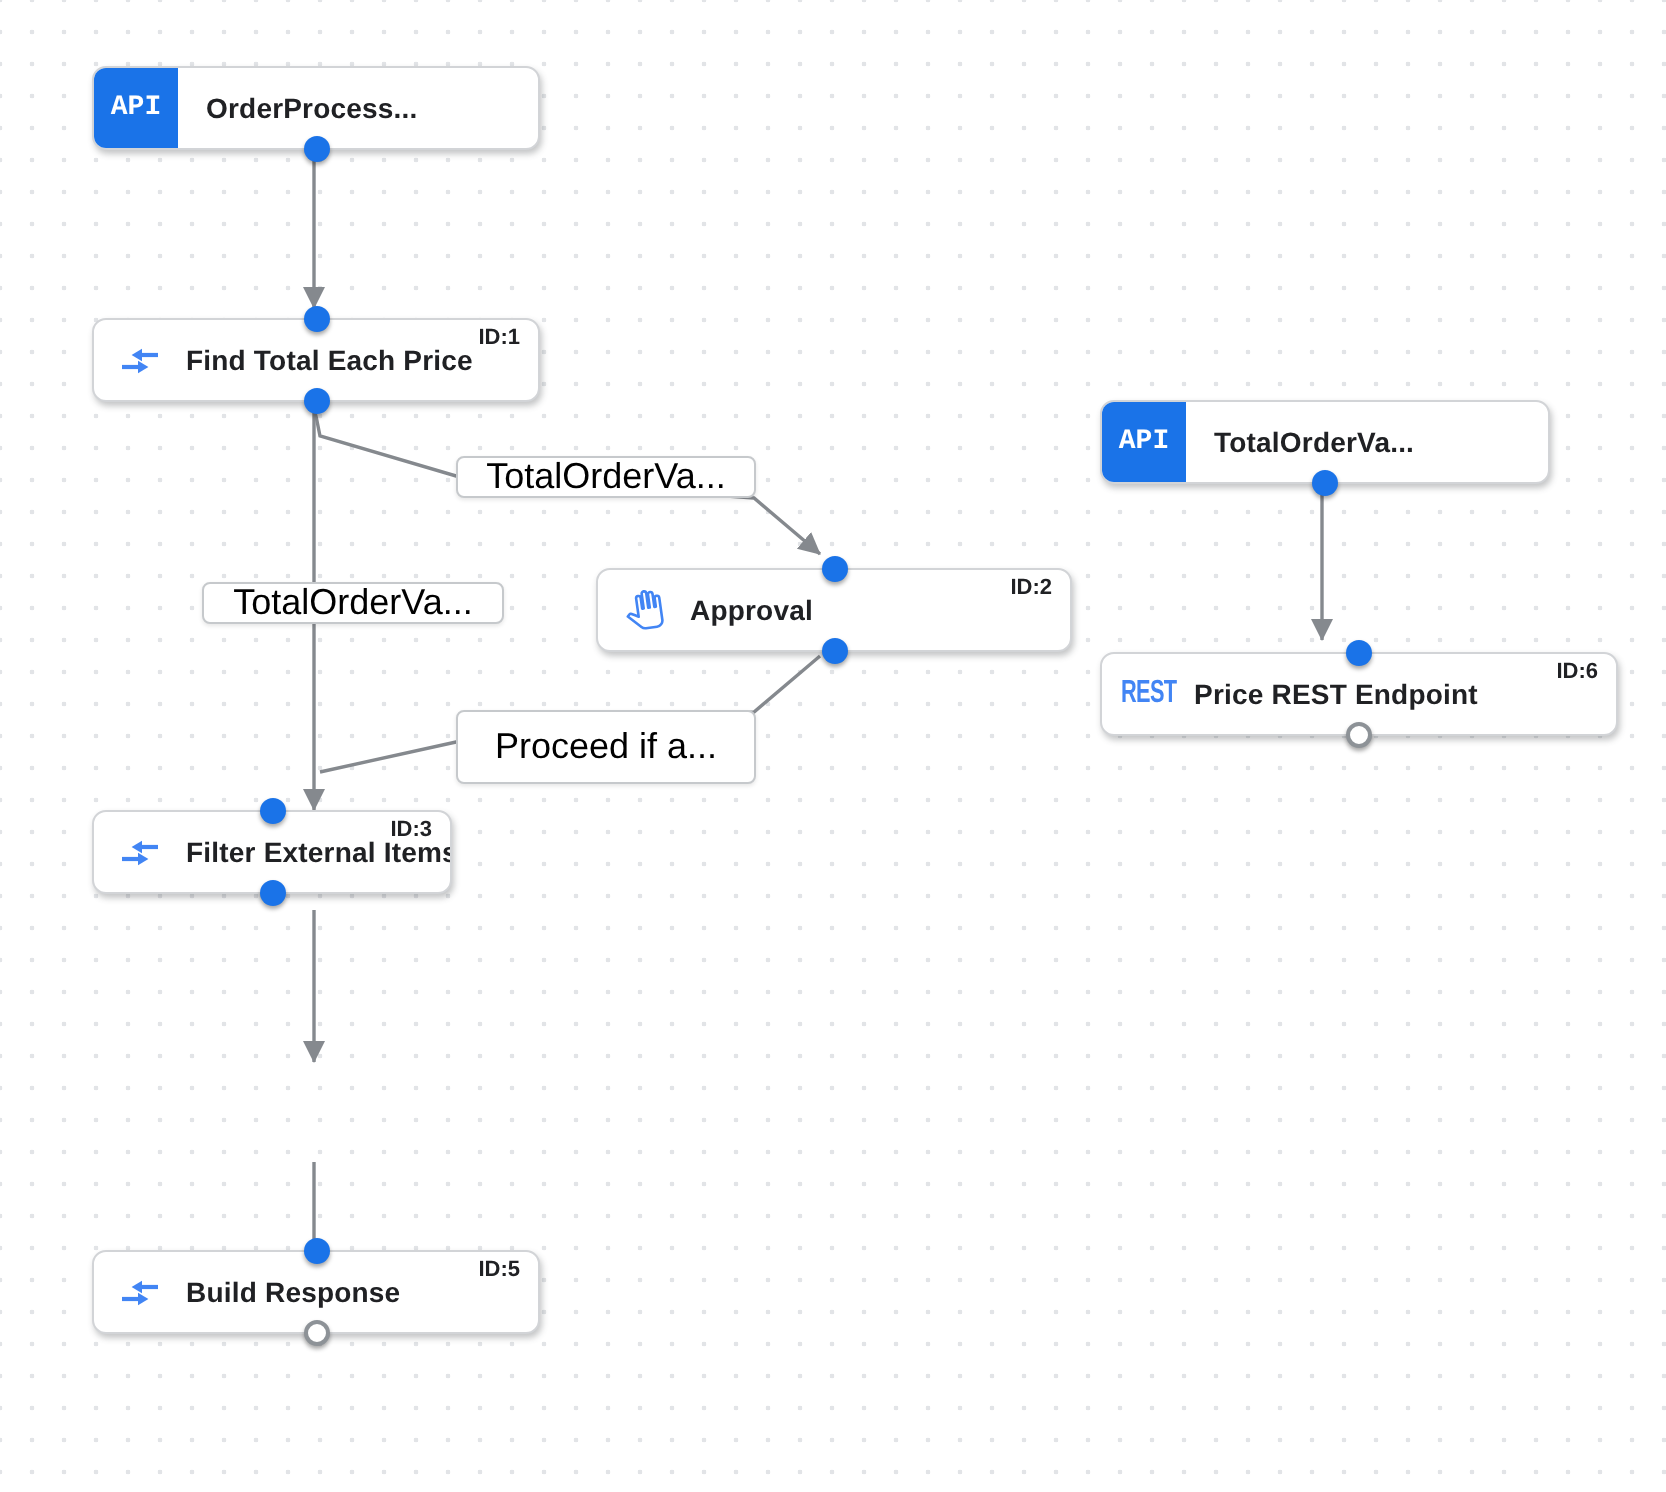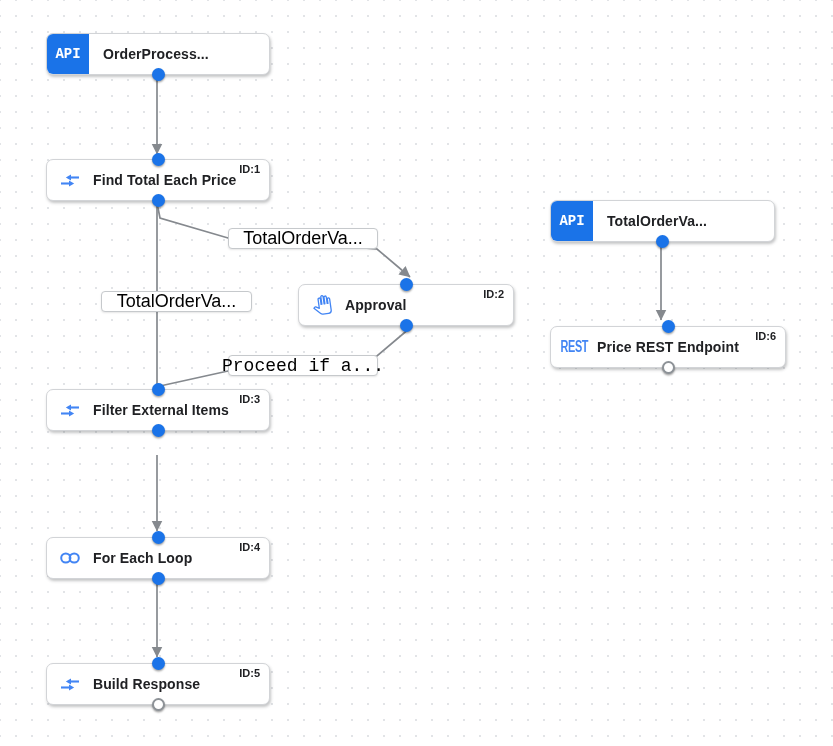--- a/index.html
+++ b/index.html
@@ -108,7 +108,7 @@
       <div class="port top connected"></div>
       <div class="port bottom connected"></div>
     </div>
-    <div class="node task" style="left: 298px; top: 284px; width: 216px; height: 42px;">
+    <div class="node task" style="left: 298px; top: 284px; width: 238px; height: 42px;">
       <span class="icon-wrap">
         <svg width="20" height="20" viewBox="0 0 24 24">
           <path transform="rotate(-8 12 12) scale(0.92) translate(1,1)" d="M23 5.5V20c0 2.2-1.8 4-4 4h-7.3c-1.08 0-2.1-.43-2.85-1.19L1 14.83s1.26-1.23 1.3-1.25c.22-.19.49-.29.79-.29.22 0 .42.06.6.16.04.01 4.31 2.46 4.31 2.46V4c0-.83.67-1.5 1.5-1.5S11 3.17 11 4v7h1V1.5c0-.83.67-1.5 1.5-1.5S15 .67 15 1.5V11h1V2.5c0-.83.67-1.5 1.5-1.5s1.5.67 1.5 1.5V11h1V5.5c0-.83.67-1.5 1.5-1.5s1.5.67 1.5 1.5z" fill="none" stroke="#4285f4" stroke-width="1.7" stroke-linejoin="round"></path>

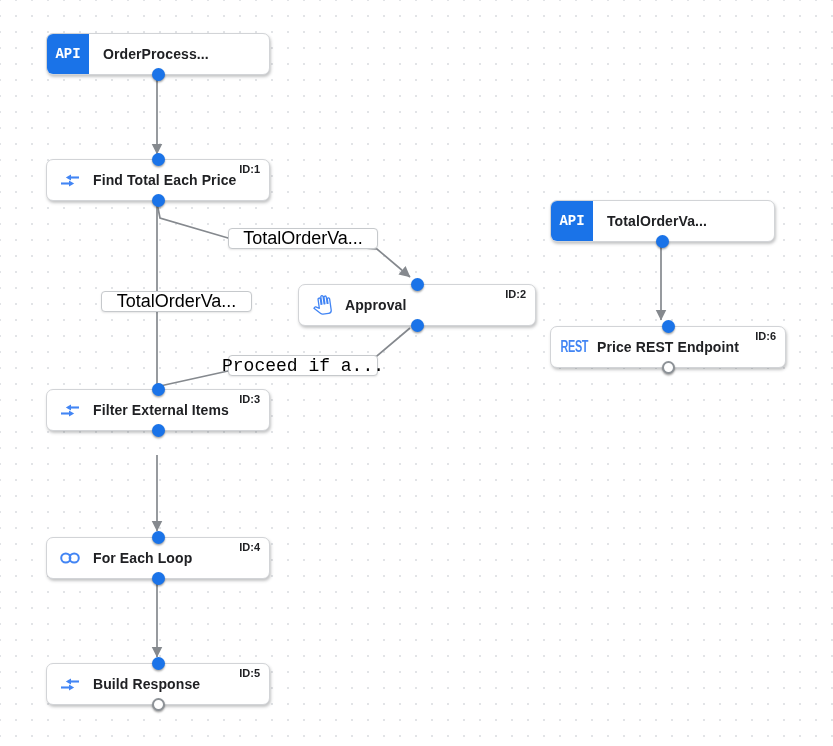--- a/index.html
+++ b/index.html
@@ -124,7 +124,7 @@
       <span class="label">TotalOrderVa...</span>
       <div class="port bottom connected"></div>
     </div>
-    <div class="node task" style="left: 550px; top: 326px; width: 236px; height: 42px;">
+    <div class="node task" style="left: 550px; top: 326px; width: 259px; height: 42px;">
       <span class="icon-wrap">
         <span class="rest-badge">REST</span>
       </span>

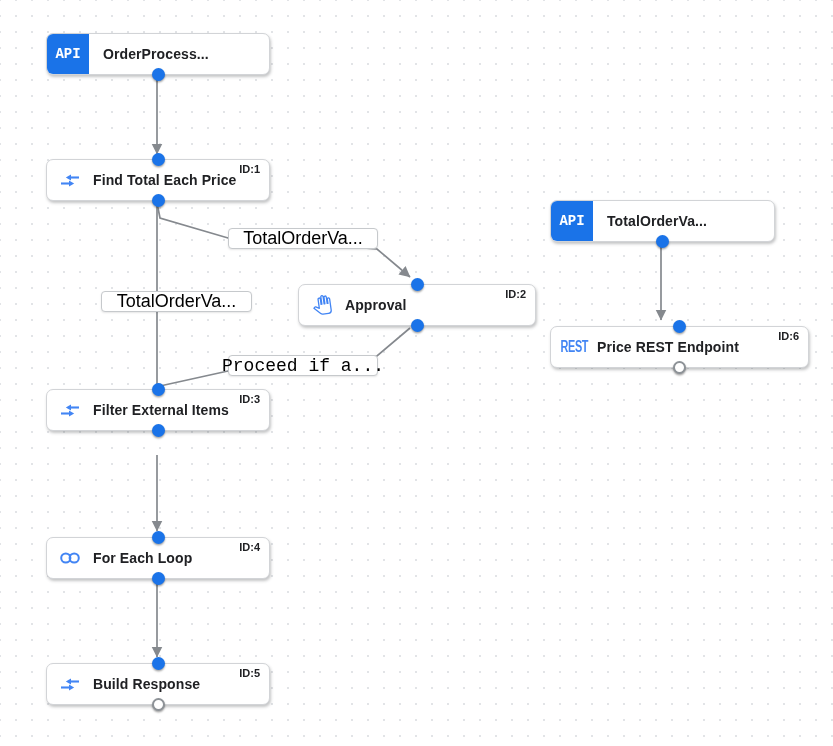--- a/index.html
+++ b/index.html
@@ -181,7 +181,7 @@
     </div>
     <div class="edge-label" style="left: 228px; top: 228px; width: 150px; height: 21px;">TotalOrderVa...</div>
     <div class="edge-label" style="left: 101px; top: 291px; width: 151px; height: 21px;">TotalOrderVa...</div>
-    <div class="edge-label" style="left: 228px; top: 355px; width: 150px; height: 21px; font-family: Liberation Mono, monospace;">Proceed if a...</div>
+    <div class="edge-label" style="left: 228px; top: 355px; width: 150px; height: 37px;">Proceed if a...</div>
   </div>
 
 </body></html>

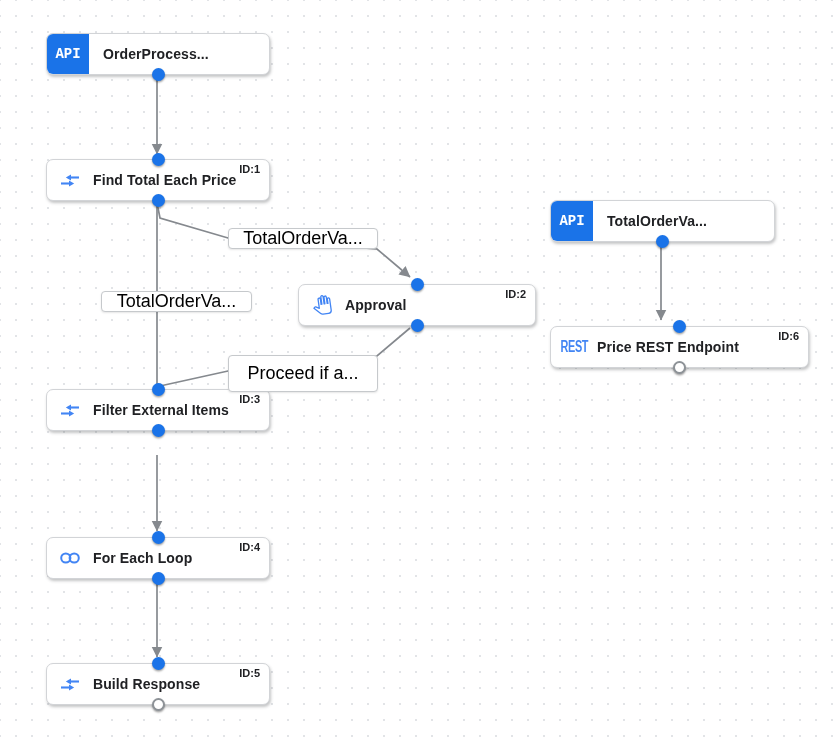--- a/index.html
+++ b/index.html
@@ -133,7 +133,7 @@
       <div class="port top connected"></div>
       <div class="port bottom open"></div>
     </div>
-    <div class="node task" style="left: 46px; top: 389px; width: 224px; height: 42px;">
+    <div class="node task" style="left: 46px; top: 405px; width: 180px; height: 42px;">
       <span class="icon-wrap">
         <svg width="20" height="15" viewBox="0 0 20 15">
           <g stroke="#4285f4" stroke-width="2.1" fill="#4285f4">

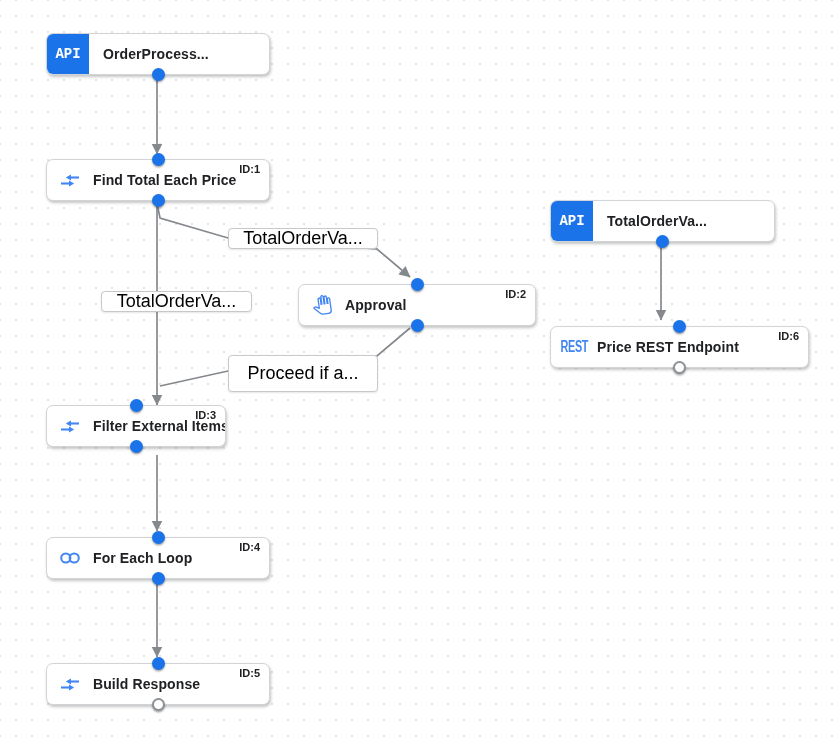--- a/index.html
+++ b/index.html
@@ -149,20 +149,6 @@
       <div class="port top connected"></div>
       <div class="port bottom connected"></div>
     </div>
-    <div class="node task" style="left: 46px; top: 537px; width: 224px; height: 42px;">
-      <span class="icon-wrap">
-        <svg class="infinity-glyph" width="22" height="14" viewBox="0 0 22 14">
-          <g fill="none" stroke="#4285f4" stroke-width="2">
-            <circle cx="6.8" cy="7" r="4.6"></circle>
-            <circle cx="15.2" cy="7" r="4.6"></circle>
-          </g>
-        </svg>
-      </span>
-      <span class="label">For Each Loop</span>
-      <span class="task-id">ID:4</span>
-      <div class="port top connected"></div>
-      <div class="port bottom connected"></div>
-    </div>
     <div class="node task" style="left: 46px; top: 663px; width: 224px; height: 42px;">
       <span class="icon-wrap">
         <svg width="20" height="15" viewBox="0 0 20 15">

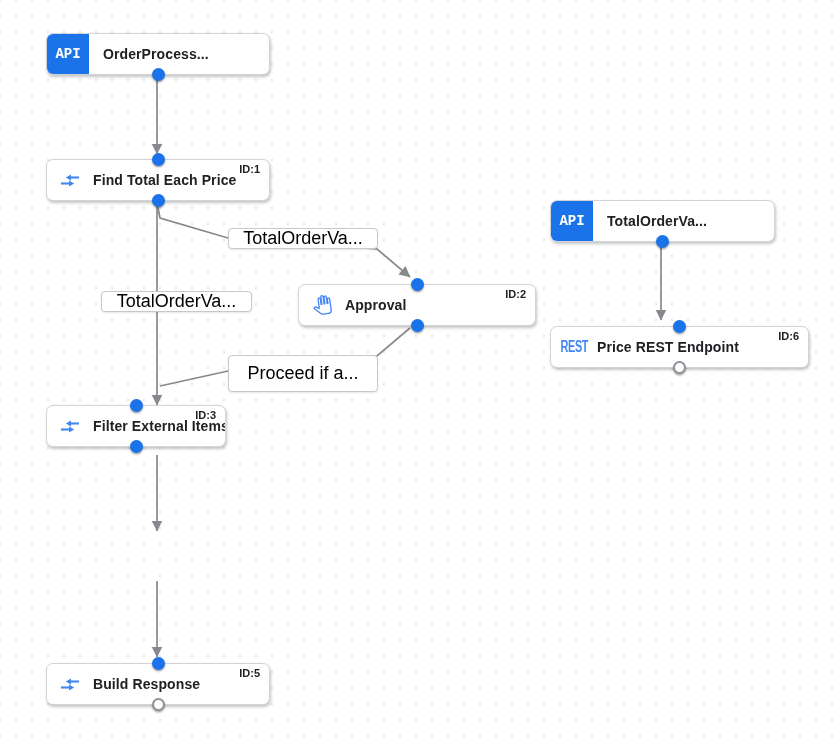--- a/index.html
+++ b/index.html
@@ -149,7 +149,7 @@
       <div class="port top connected"></div>
       <div class="port bottom connected"></div>
     </div>
-    <div class="node task" style="left: 46px; top: 663px; width: 224px; height: 42px;">
+    <div class="node task" style="left: 46px; top: 625px; width: 224px; height: 42px;">
       <span class="icon-wrap">
         <svg width="20" height="15" viewBox="0 0 20 15">
           <g stroke="#4285f4" stroke-width="2.1" fill="#4285f4">

